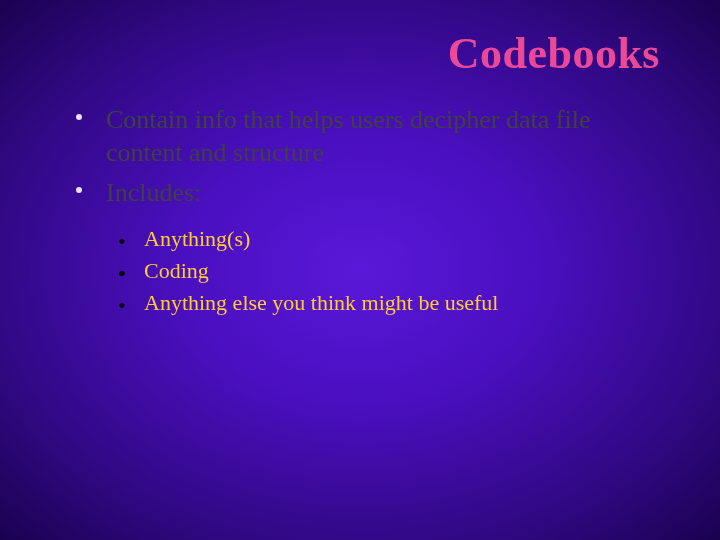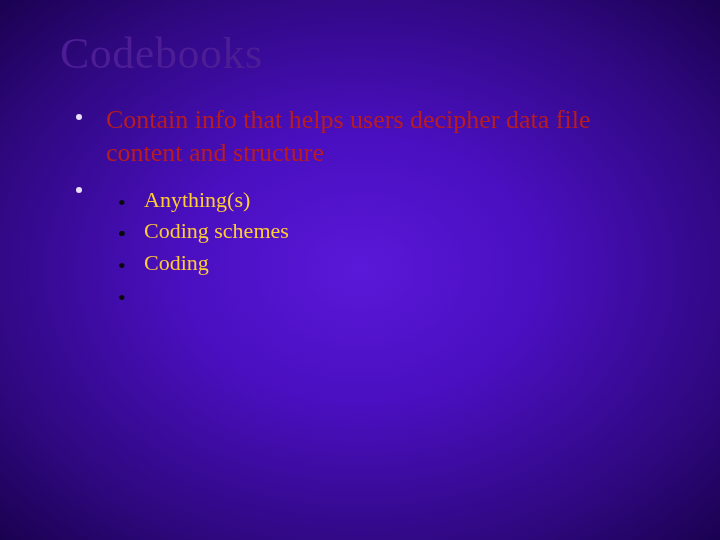--- a/index.html
+++ b/index.html
@@ -25,10 +25,10 @@
     position: relative;
   }
   .title {
-    text-align: left;
-    font-weight: normal;
+    text-align: right;
+    font-weight: bold;
     font-size: 44px;
-    color: #4c1d95;
+    color: #ec4899;
     margin: 0 0 24px 0;
     letter-spacing: 0.5px;
   }

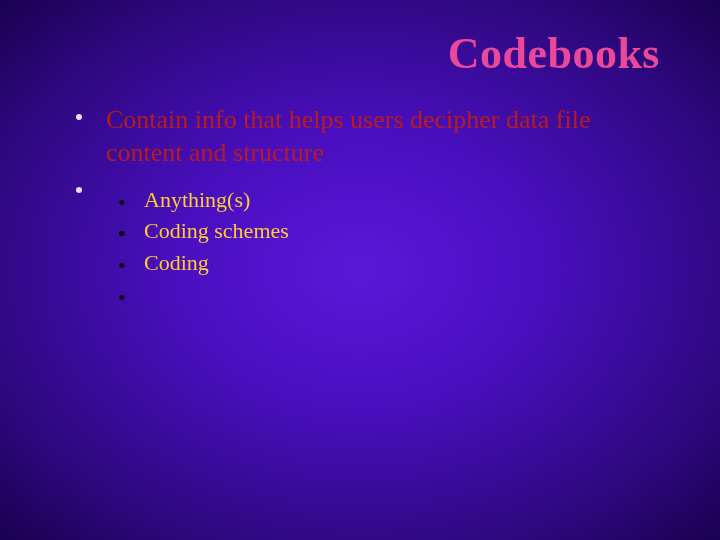--- a/index.html
+++ b/index.html
@@ -40,7 +40,7 @@
   .main-list > li {
     position: relative;
     padding-left: 36px;
-    color: #b91c1c;
+    color: #404040;
     font-size: 26px;
     line-height: 1.28;
     margin-bottom: 6px;

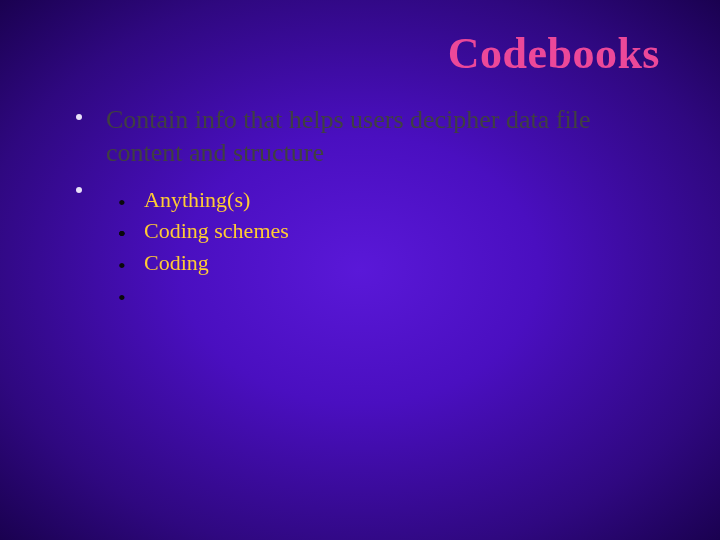--- a/index.html
+++ b/index.html
@@ -87,6 +87,7 @@
     </li>
     <li>
       <span class="bullet"></span>
+      <span>Includes:</span>
     </li>
   </ul>
 

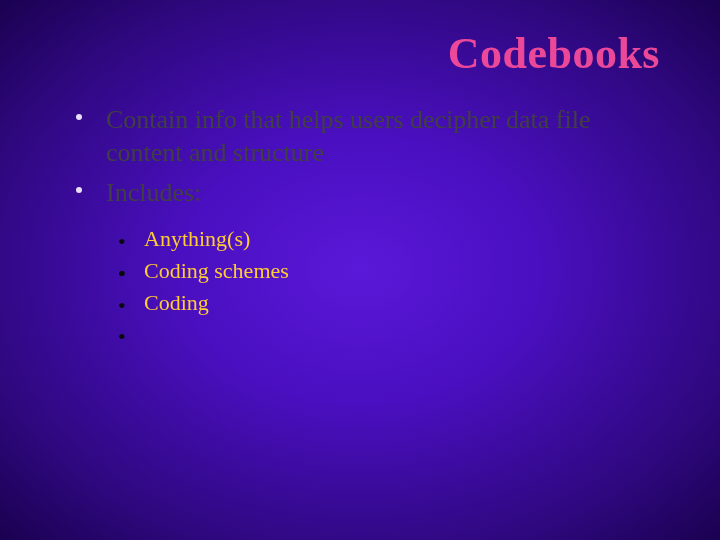--- a/index.html
+++ b/index.html
@@ -104,7 +104,6 @@
     </li>
     <li>
       <span class="sub-bullet">•</span>
-      <span>Coding schemes</span>
     </li>
     <li>
       <span class="sub-bullet">•</span>

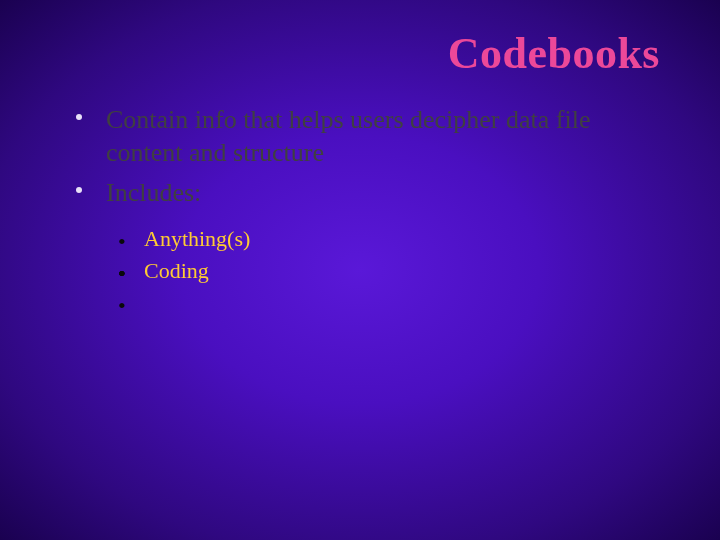--- a/index.html
+++ b/index.html
@@ -111,6 +111,7 @@
     </li>
     <li>
       <span class="sub-bullet">•</span>
+      <span>Anything else you think might be useful</span>
     </li>
   </ul>
 </div>

